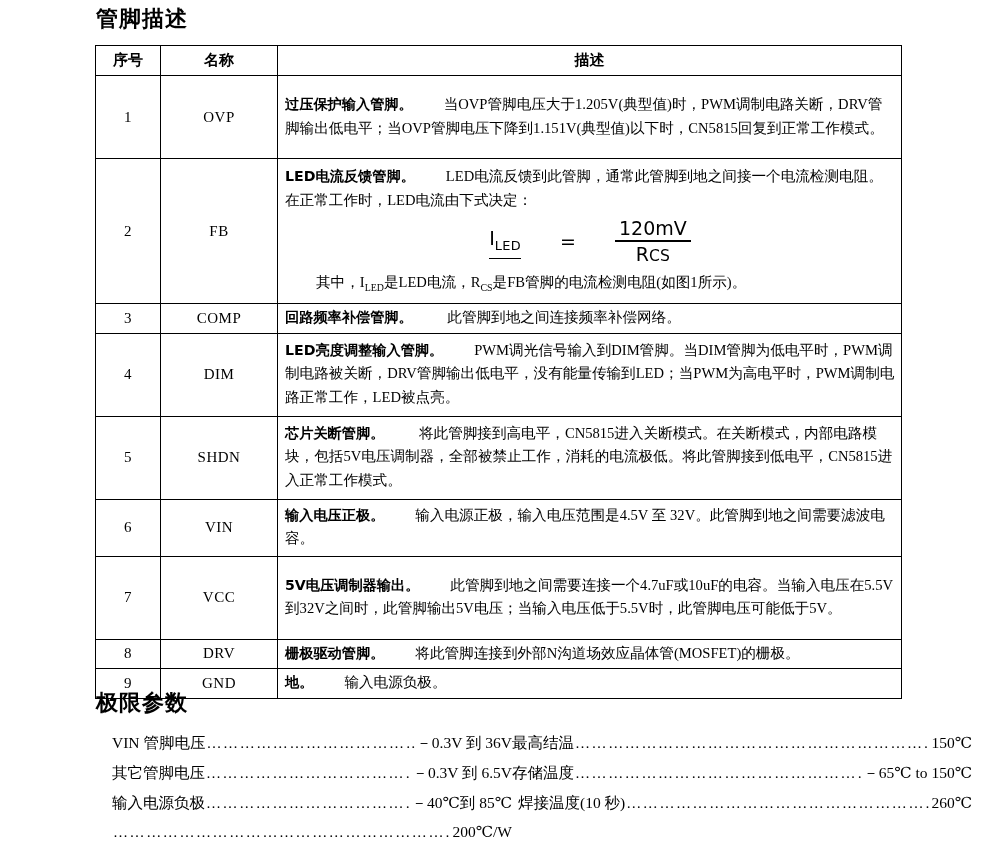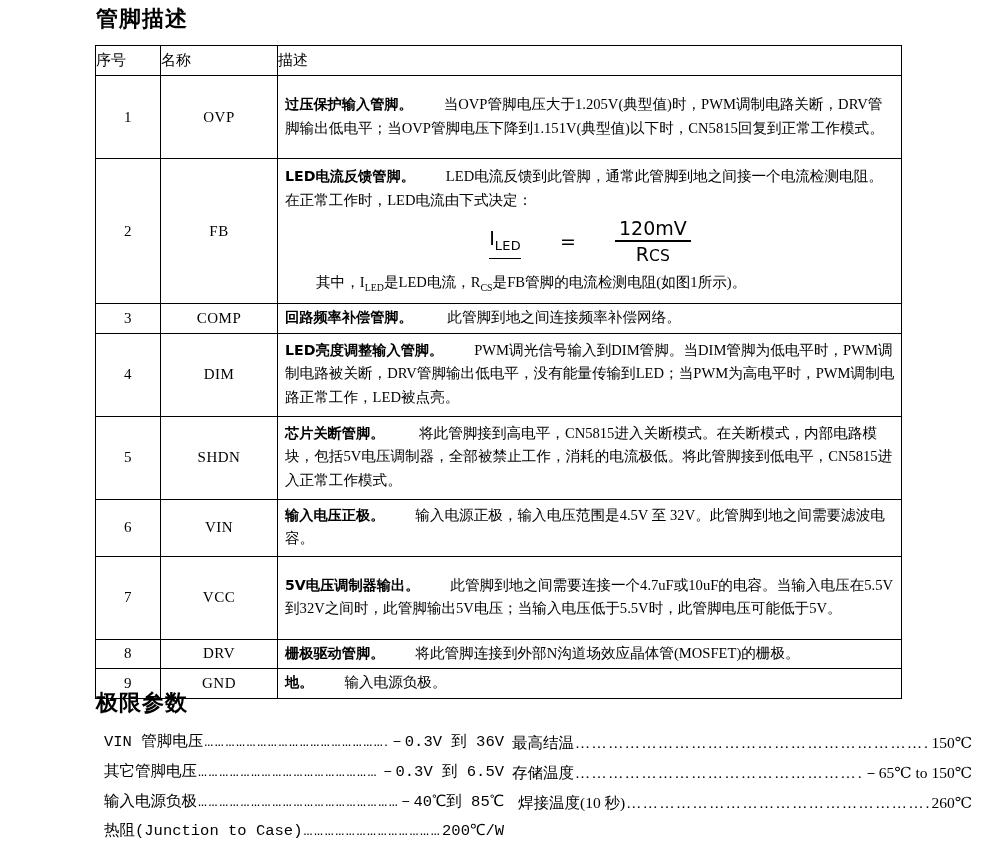--- a/index.html
+++ b/index.html
@@ -56,9 +56,9 @@
   .pin-table col.c-desc { width: 624px; }
 
   .pin-table thead th {
-    text-align: left;
+    text-align: center;
     font-family: "DejaVu Sans", "Liberation Sans", sans-serif;
-    font-weight: normal;
+    font-weight: bold;
     font-size: 15px;
     height: 29px;
     line-height: 29px;

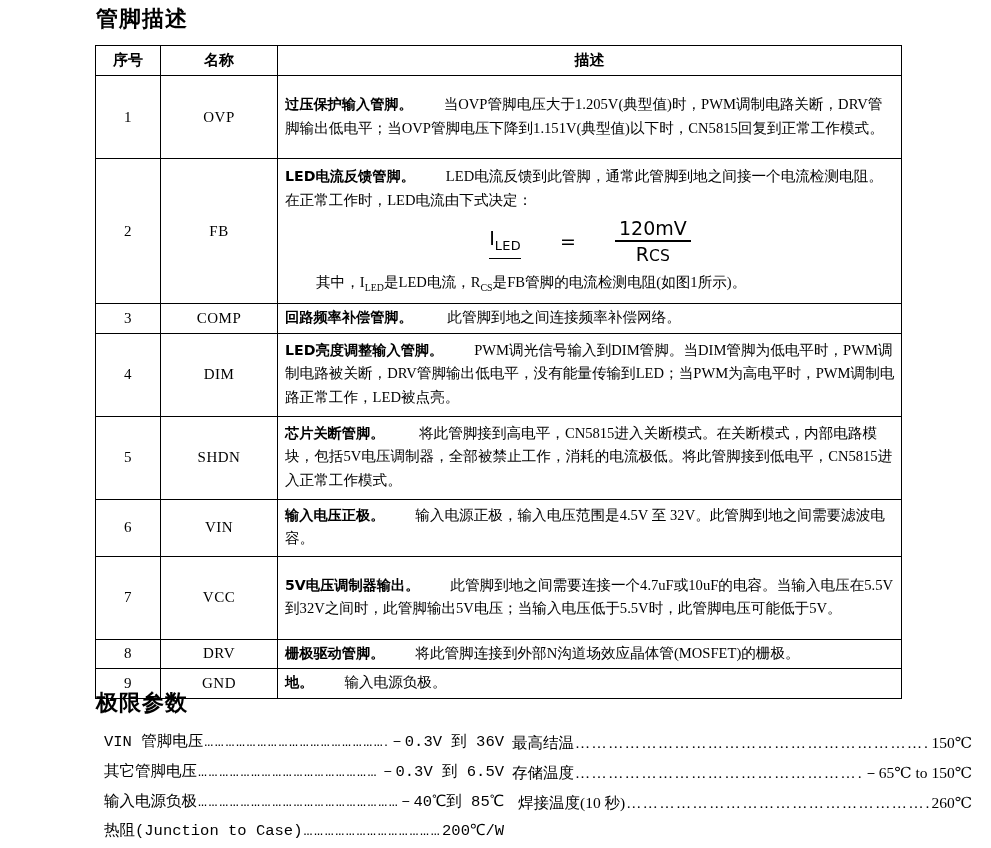--- a/index.html
+++ b/index.html
@@ -136,7 +136,7 @@
     font-size: 15.5px;
     line-height: 1.92;
   }
-  #limits-left  { left: 8px;  width: 400px; font-family: Liberation Mono, monospace; }
+  #limits-left  { left: 16px;  width: 400px; }
   #limits-right { left: 416px; width: 460px; }
 
   .limit-row {

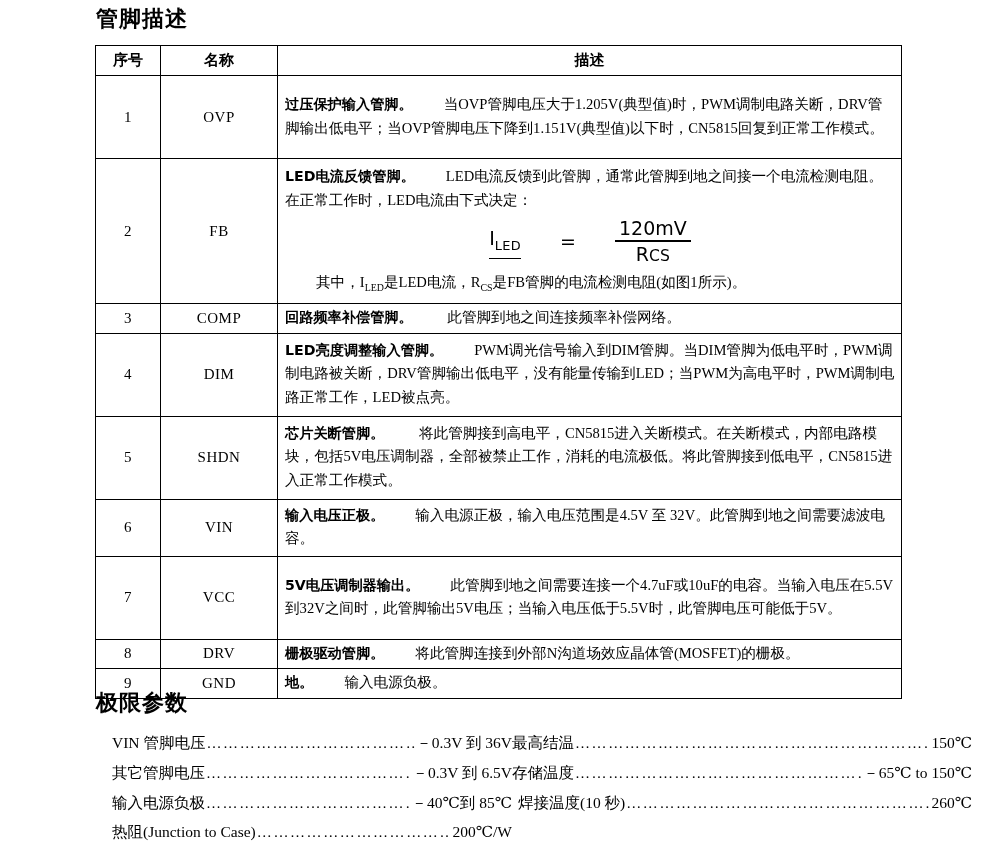--- a/index.html
+++ b/index.html
@@ -290,7 +290,6 @@
         <span class="limit-value">－40℃到 85℃</span>
       </div>
       <div class="limit-row">
-        <span class="limit-label">热阻(Junction to Case)</span>
         <span class="limit-dots">…………………………………………………………………………………</span>
         <span class="limit-value">200℃/W</span>
       </div>

